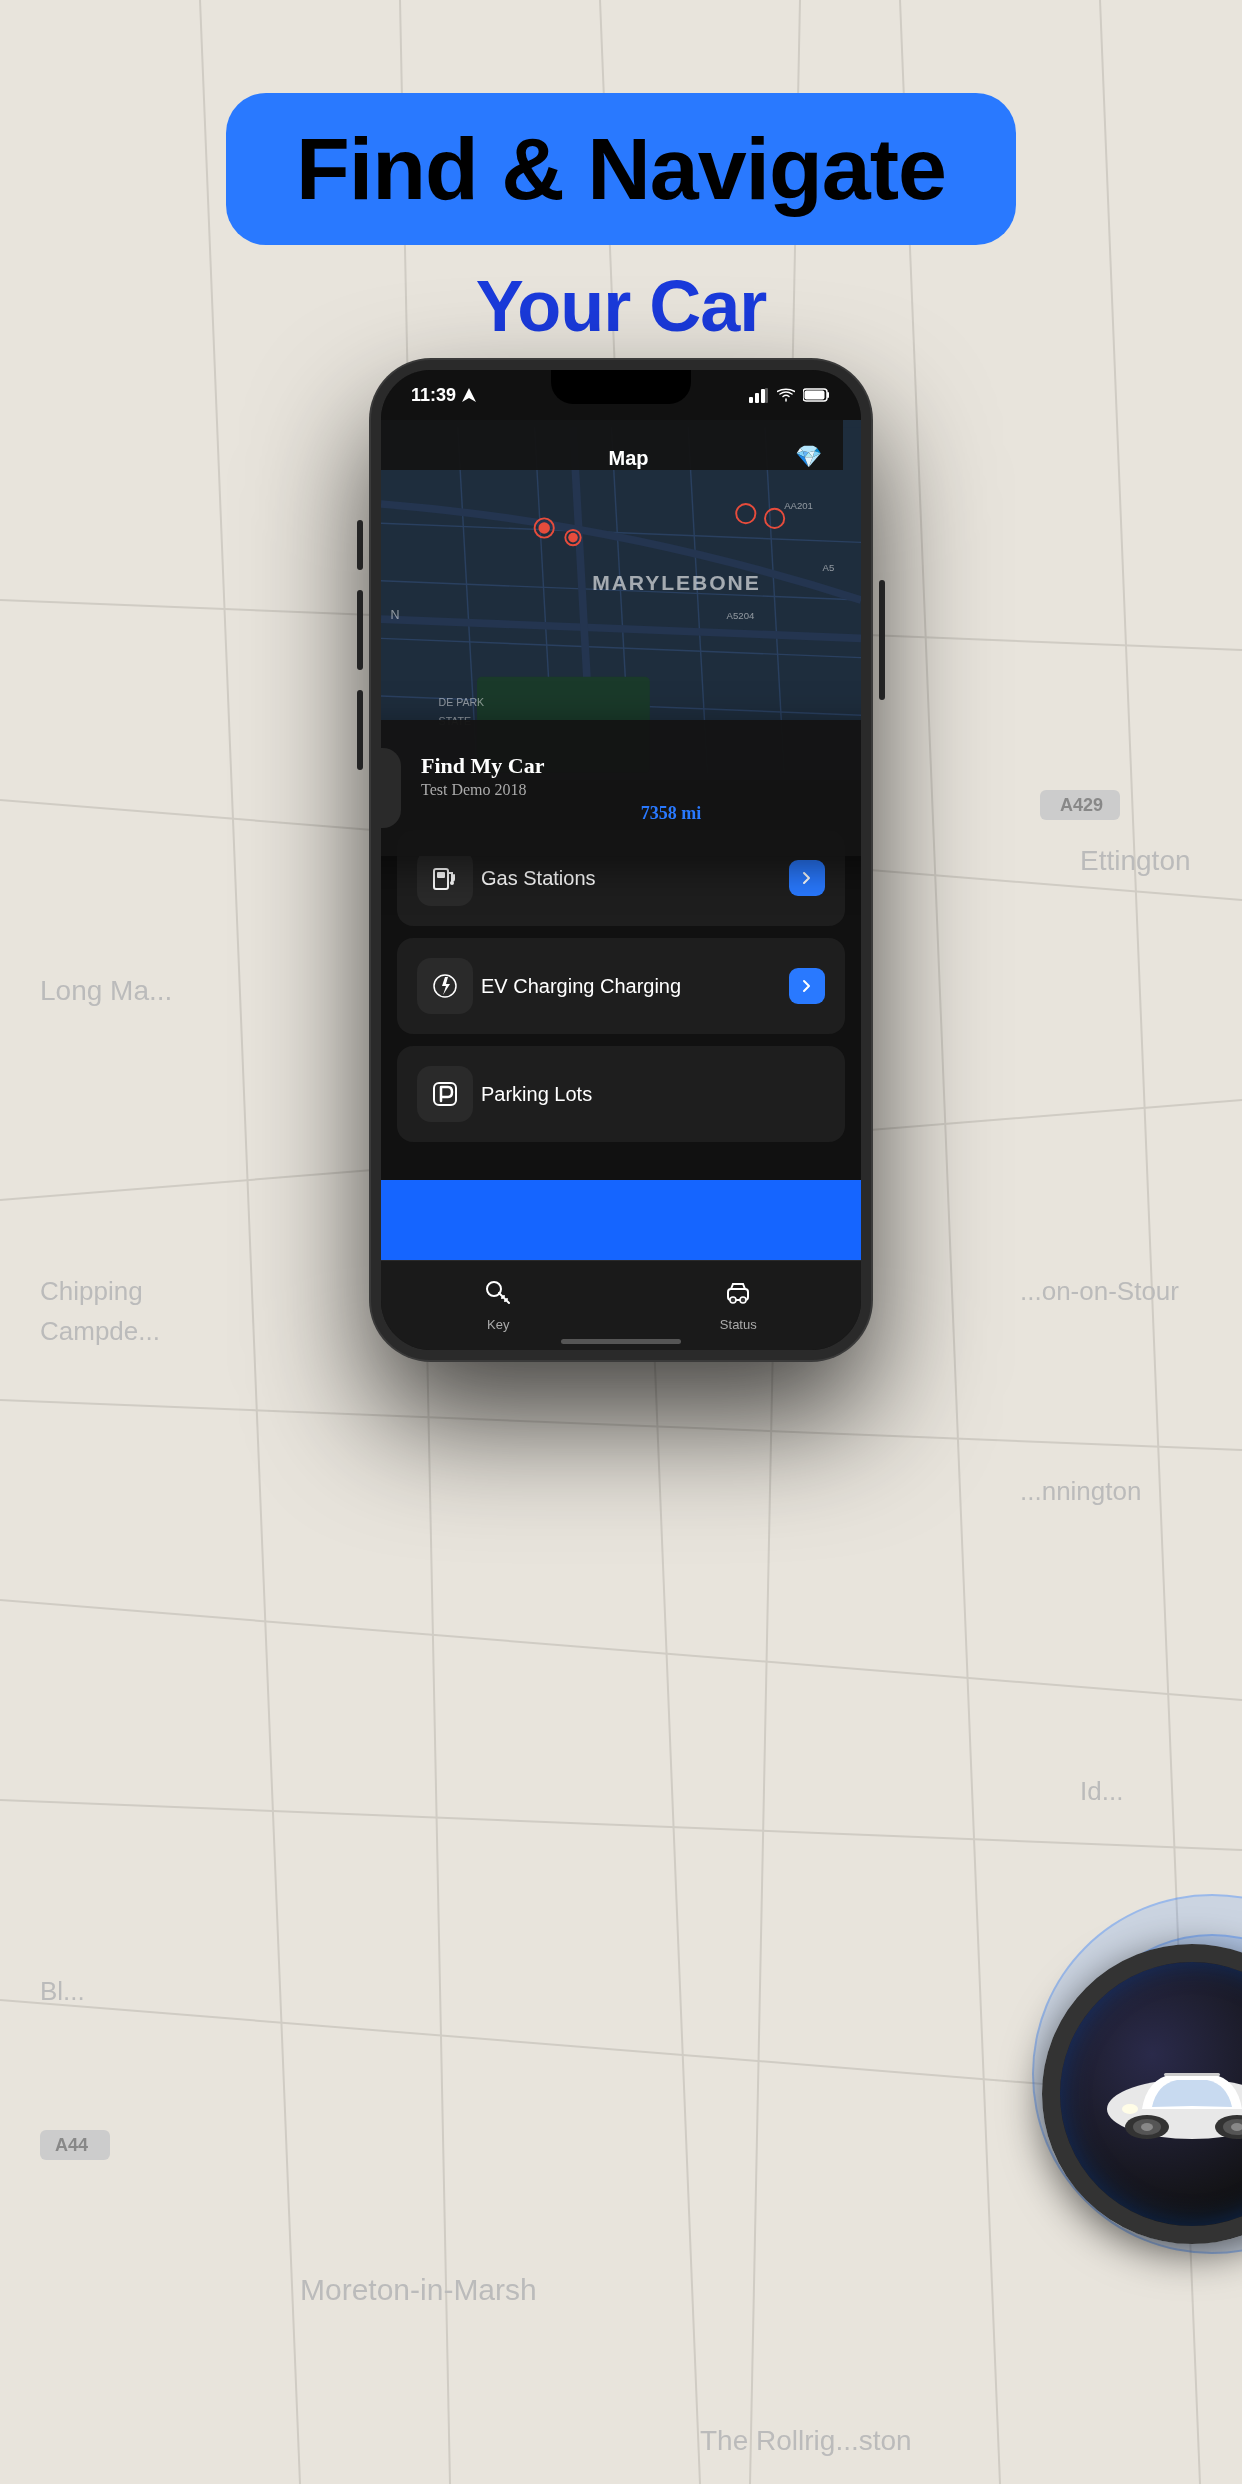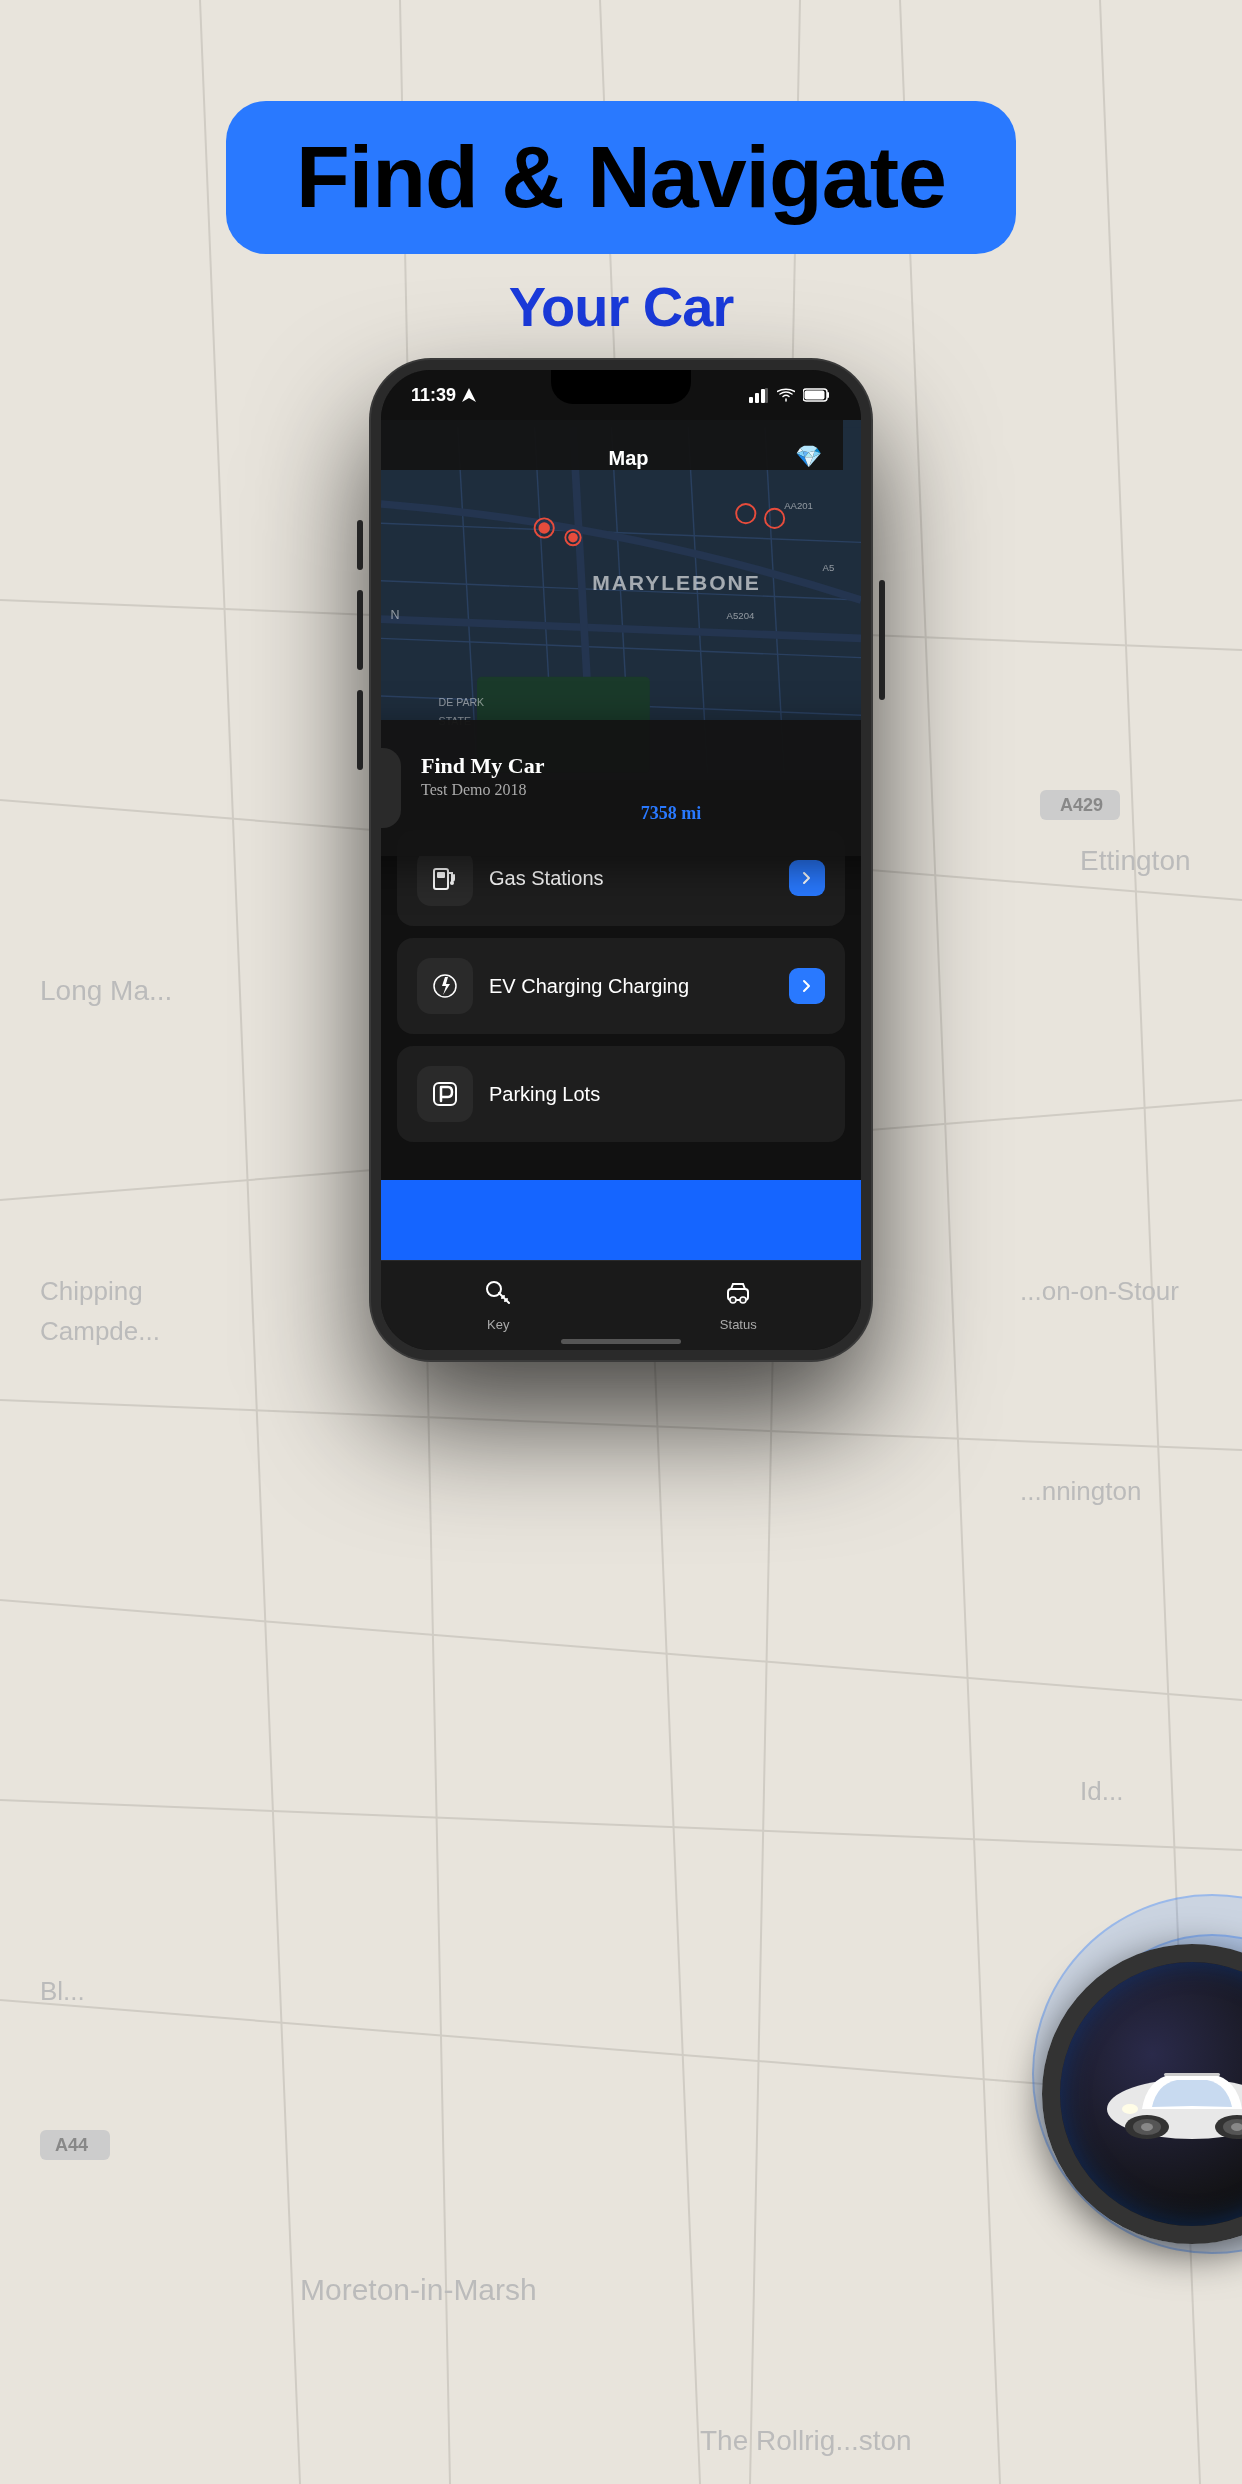--- a/index.html
+++ b/index.html
@@ -59,7 +59,7 @@
 
     .subtitle {
       color: #1a3adb;
-      font-size: 56px;
+      font-size: 72px;
       font-weight: 900;
       text-align: center;
       letter-spacing: -1px;

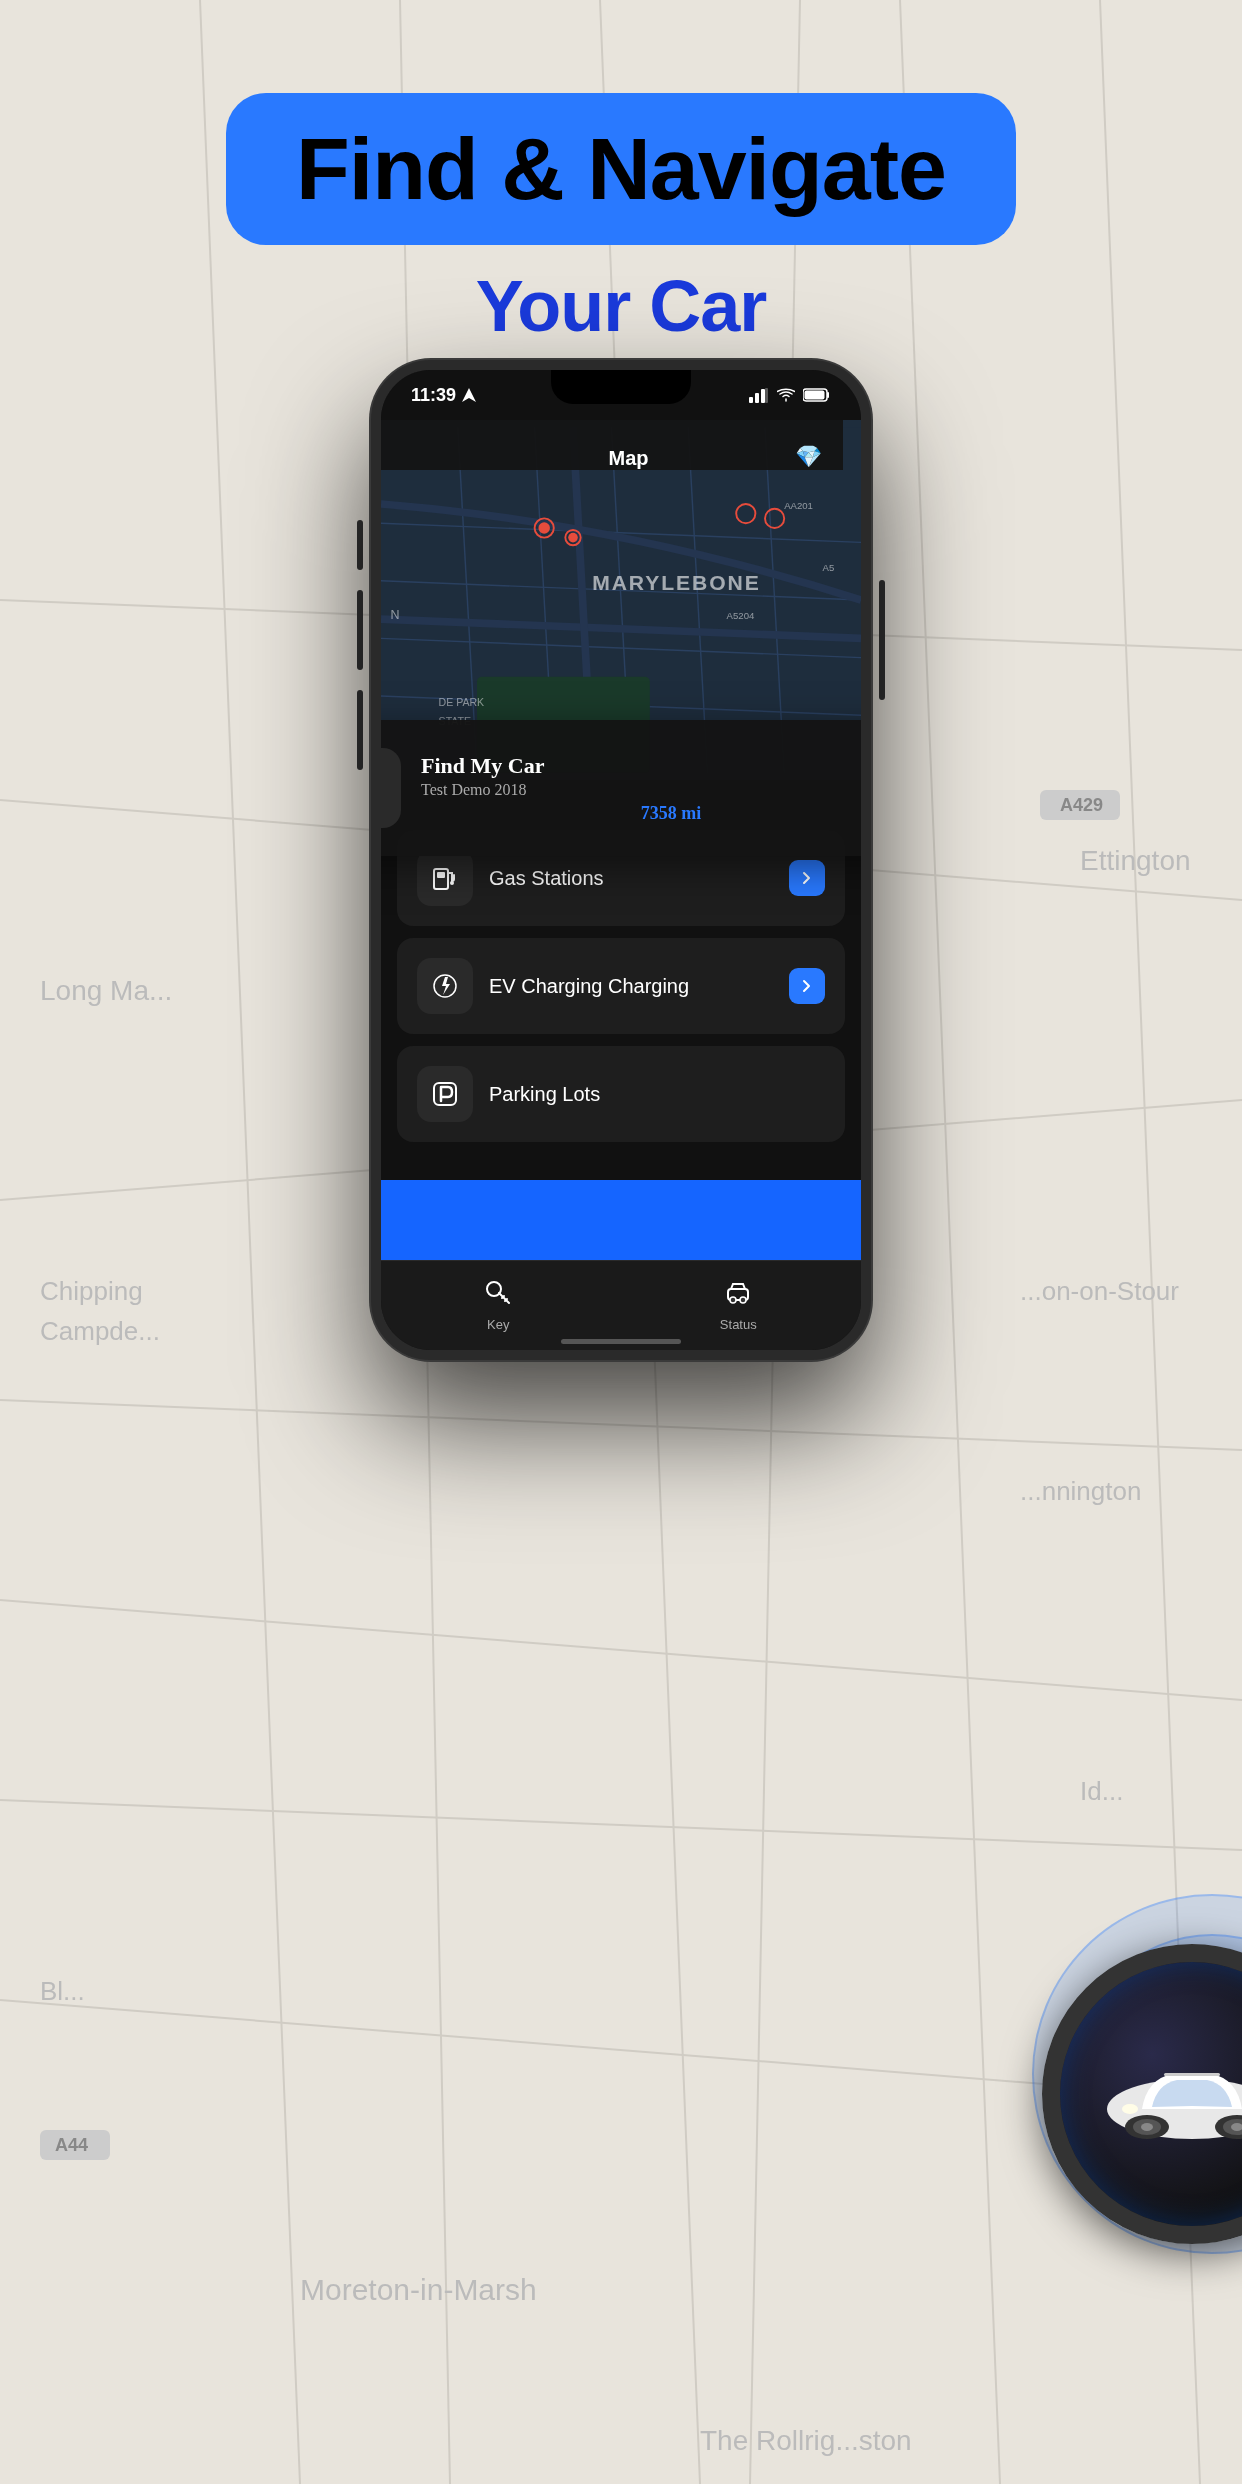--- a/index.html
+++ b/index.html
@@ -252,7 +252,7 @@
       padding: 20px 20px;
       display: flex;
       align-items: center;
-      gap: 16px;
+      gap: 8px;
     }
 
     .menu-icon-box {

